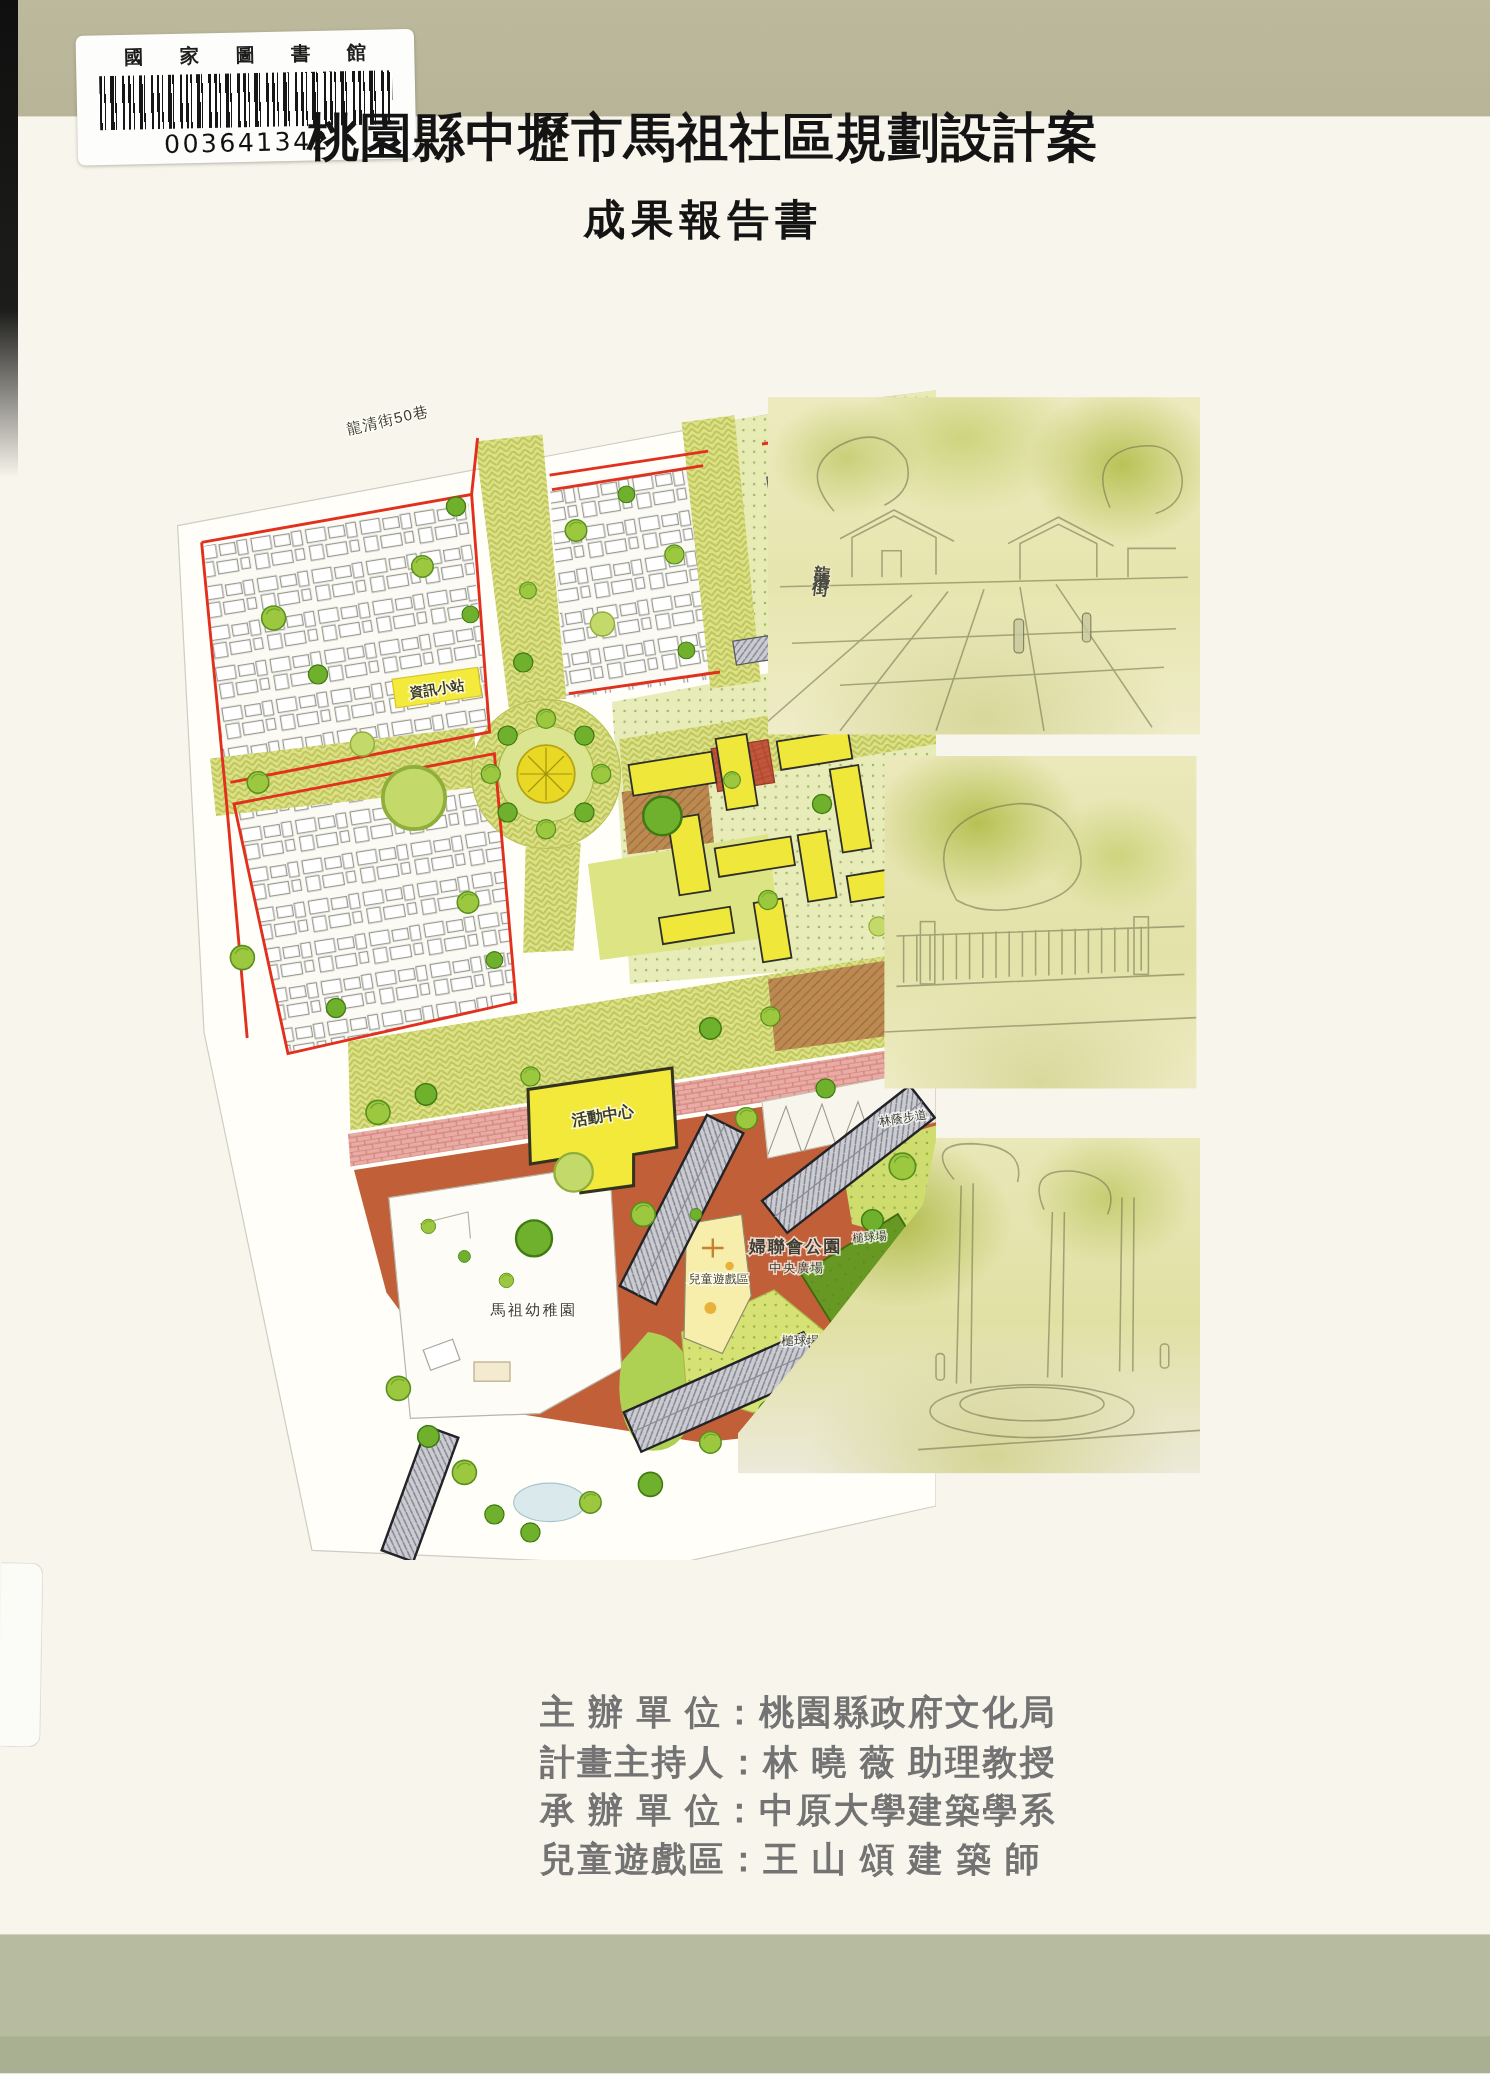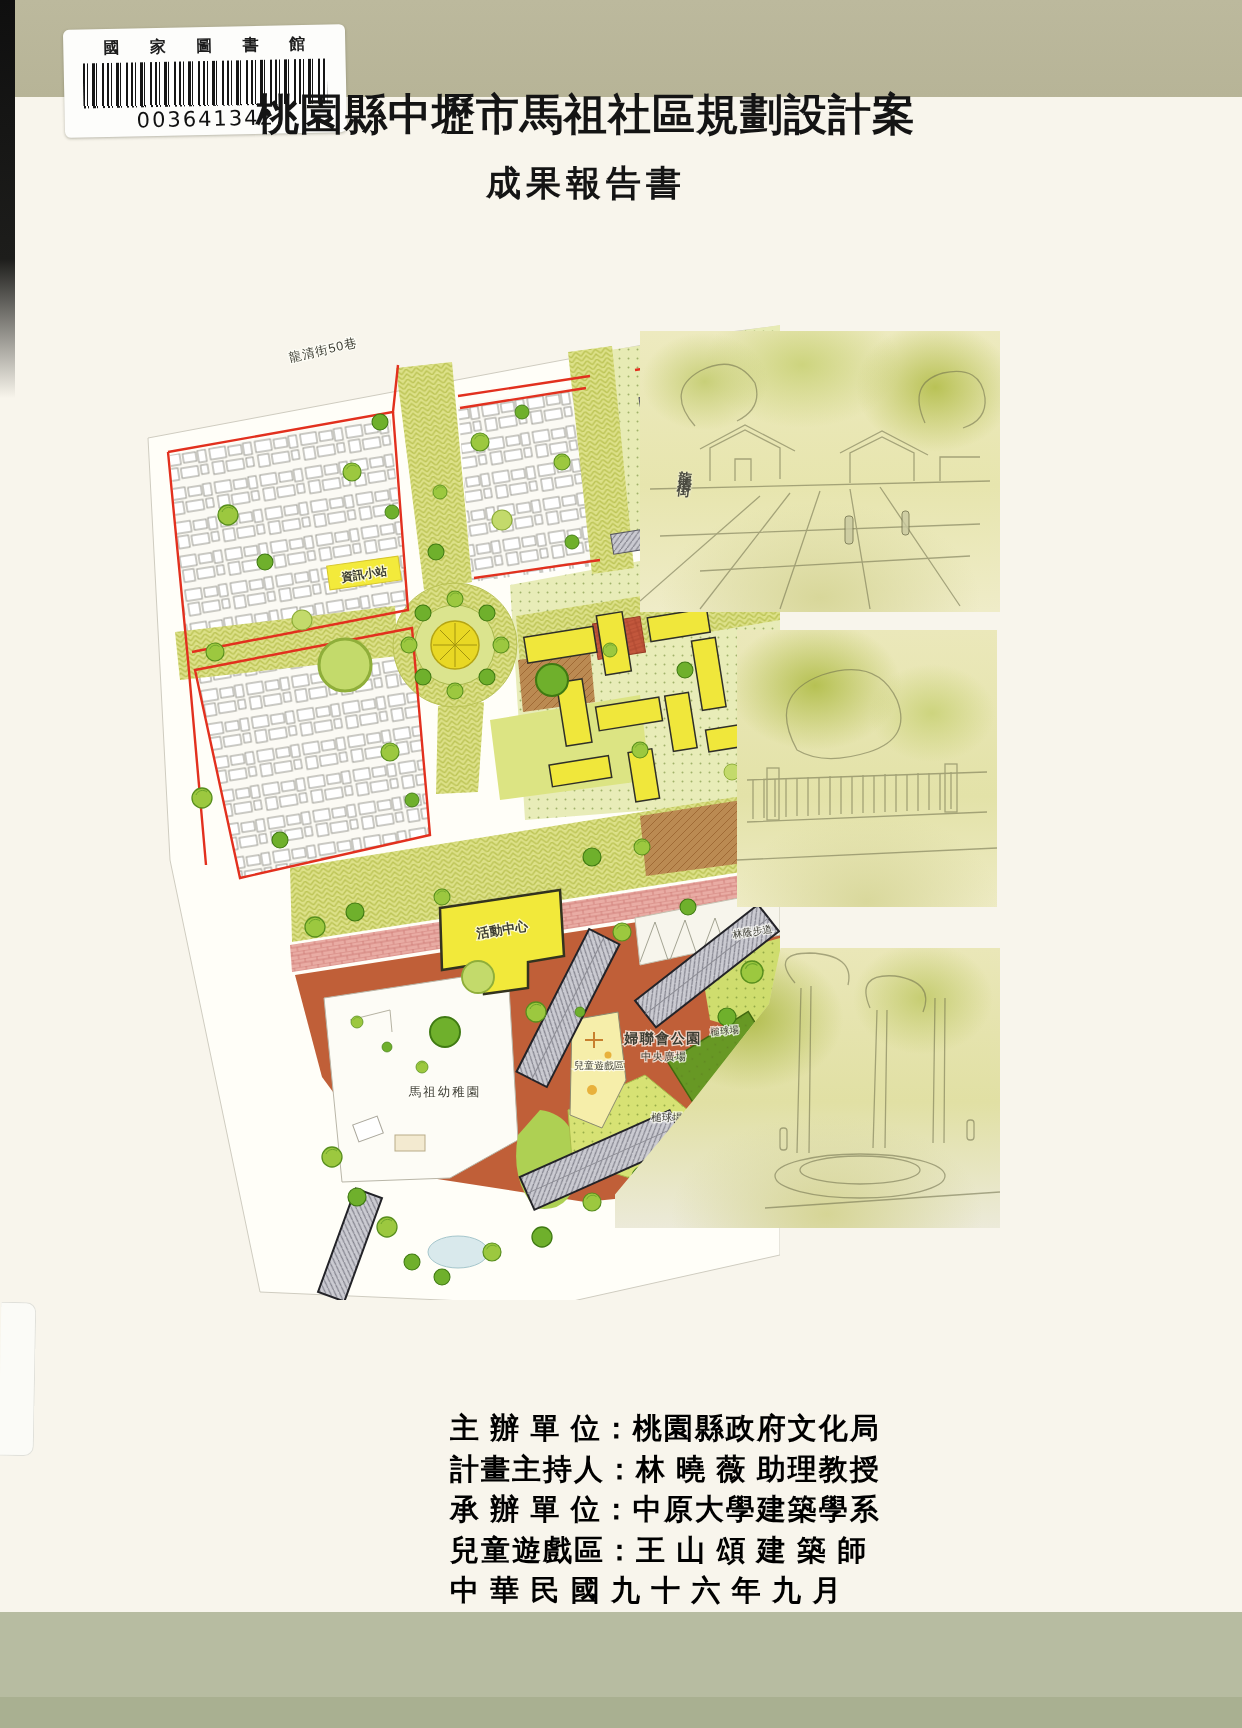--- a/index.html
+++ b/index.html
@@ -59,7 +59,7 @@
   
   .credits{position:absolute;left:450px;top:1408px;z-index:2;
       font-family:"Liberation Serif","DejaVu Serif",serif;font-size:29px;font-weight:600;
-      color:#000000;letter-spacing:2px;}
+      color:#737373;letter-spacing:2px;}
   .credits div{height:40.5px;line-height:40.5px;white-space:nowrap;}
 </style>
 </head>

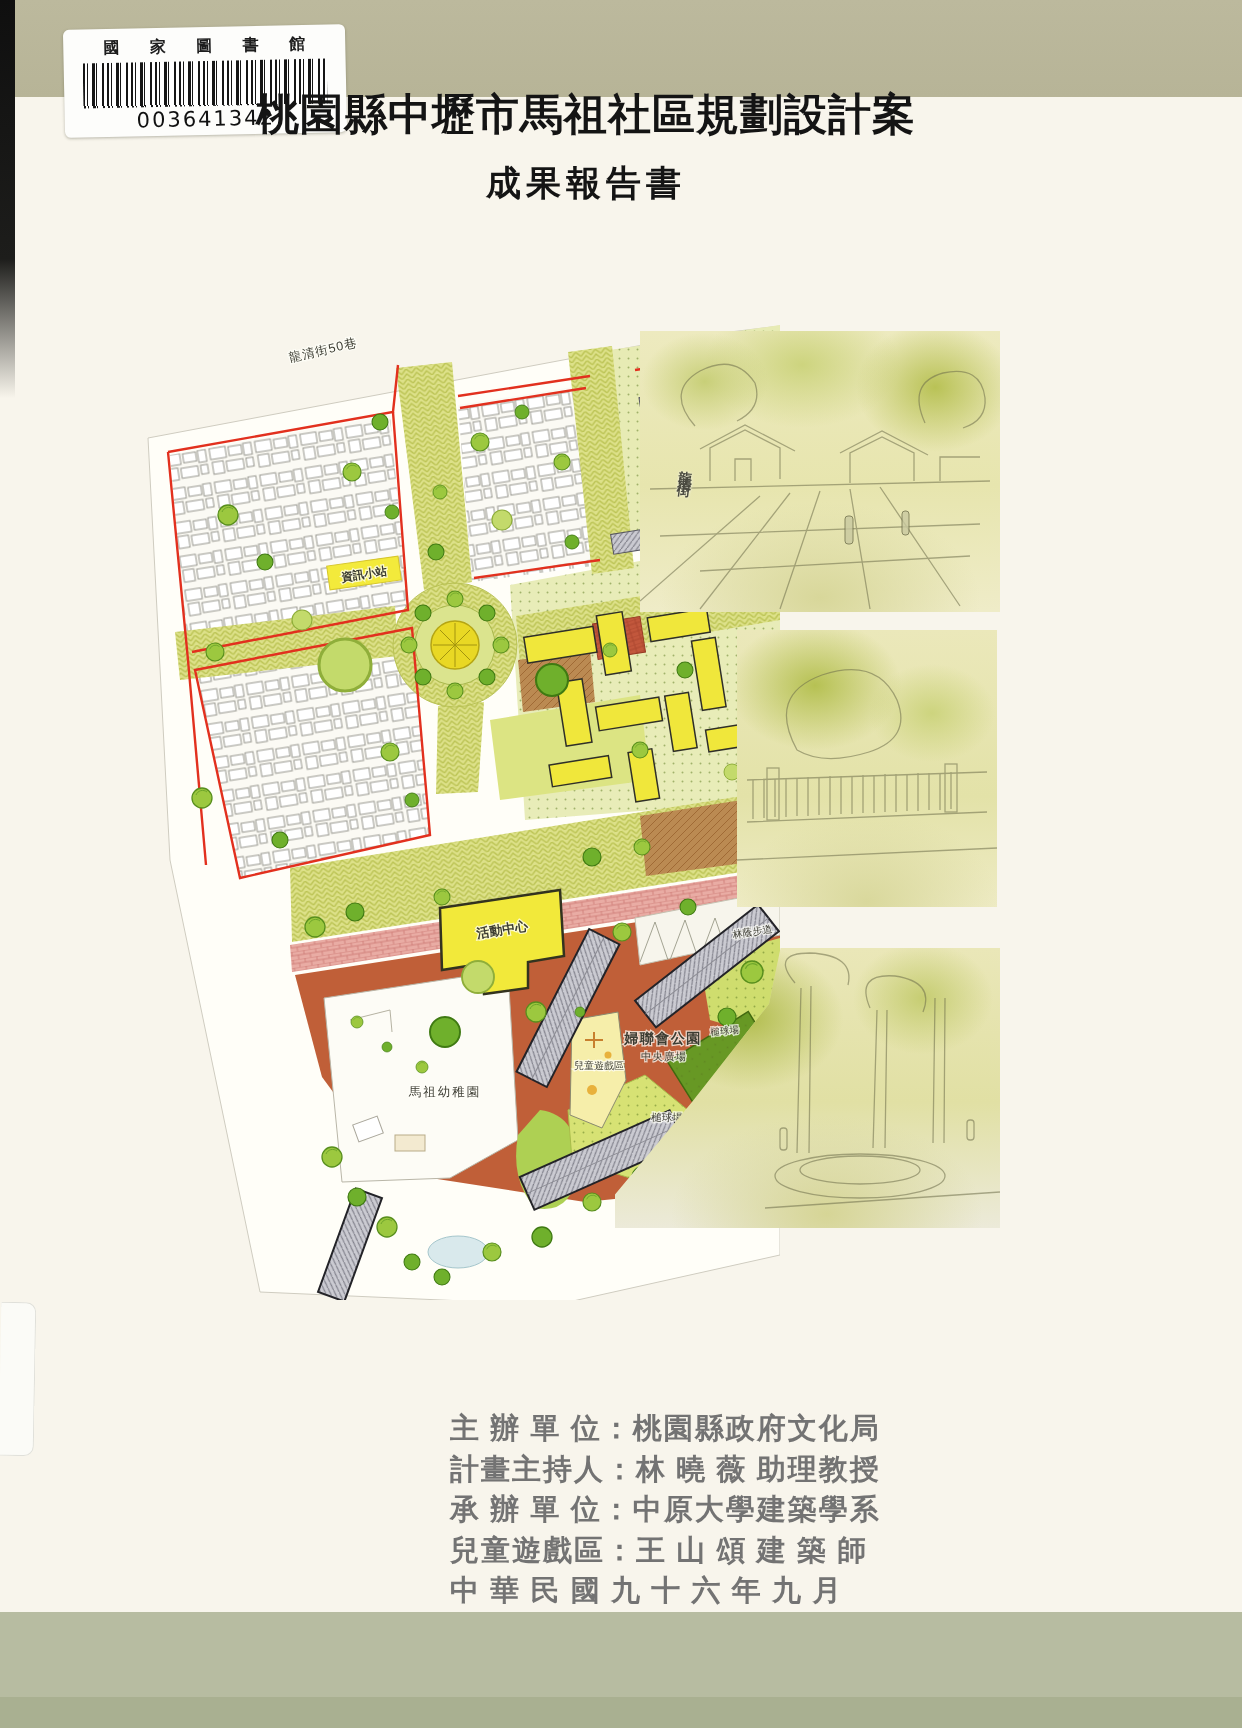--- a/index.html
+++ b/index.html
@@ -392,7 +392,6 @@
     <div>計畫主持人：林 曉 薇 助理教授</div>
     <div>承 辦 單 位：中原大學建築學系</div>
     <div>兒童遊戲區：王 山 頌 建 築 師</div>
-    <div>中 華 民 國 九 十 六 年 九 月</div>
   </div>
 
 </div>

